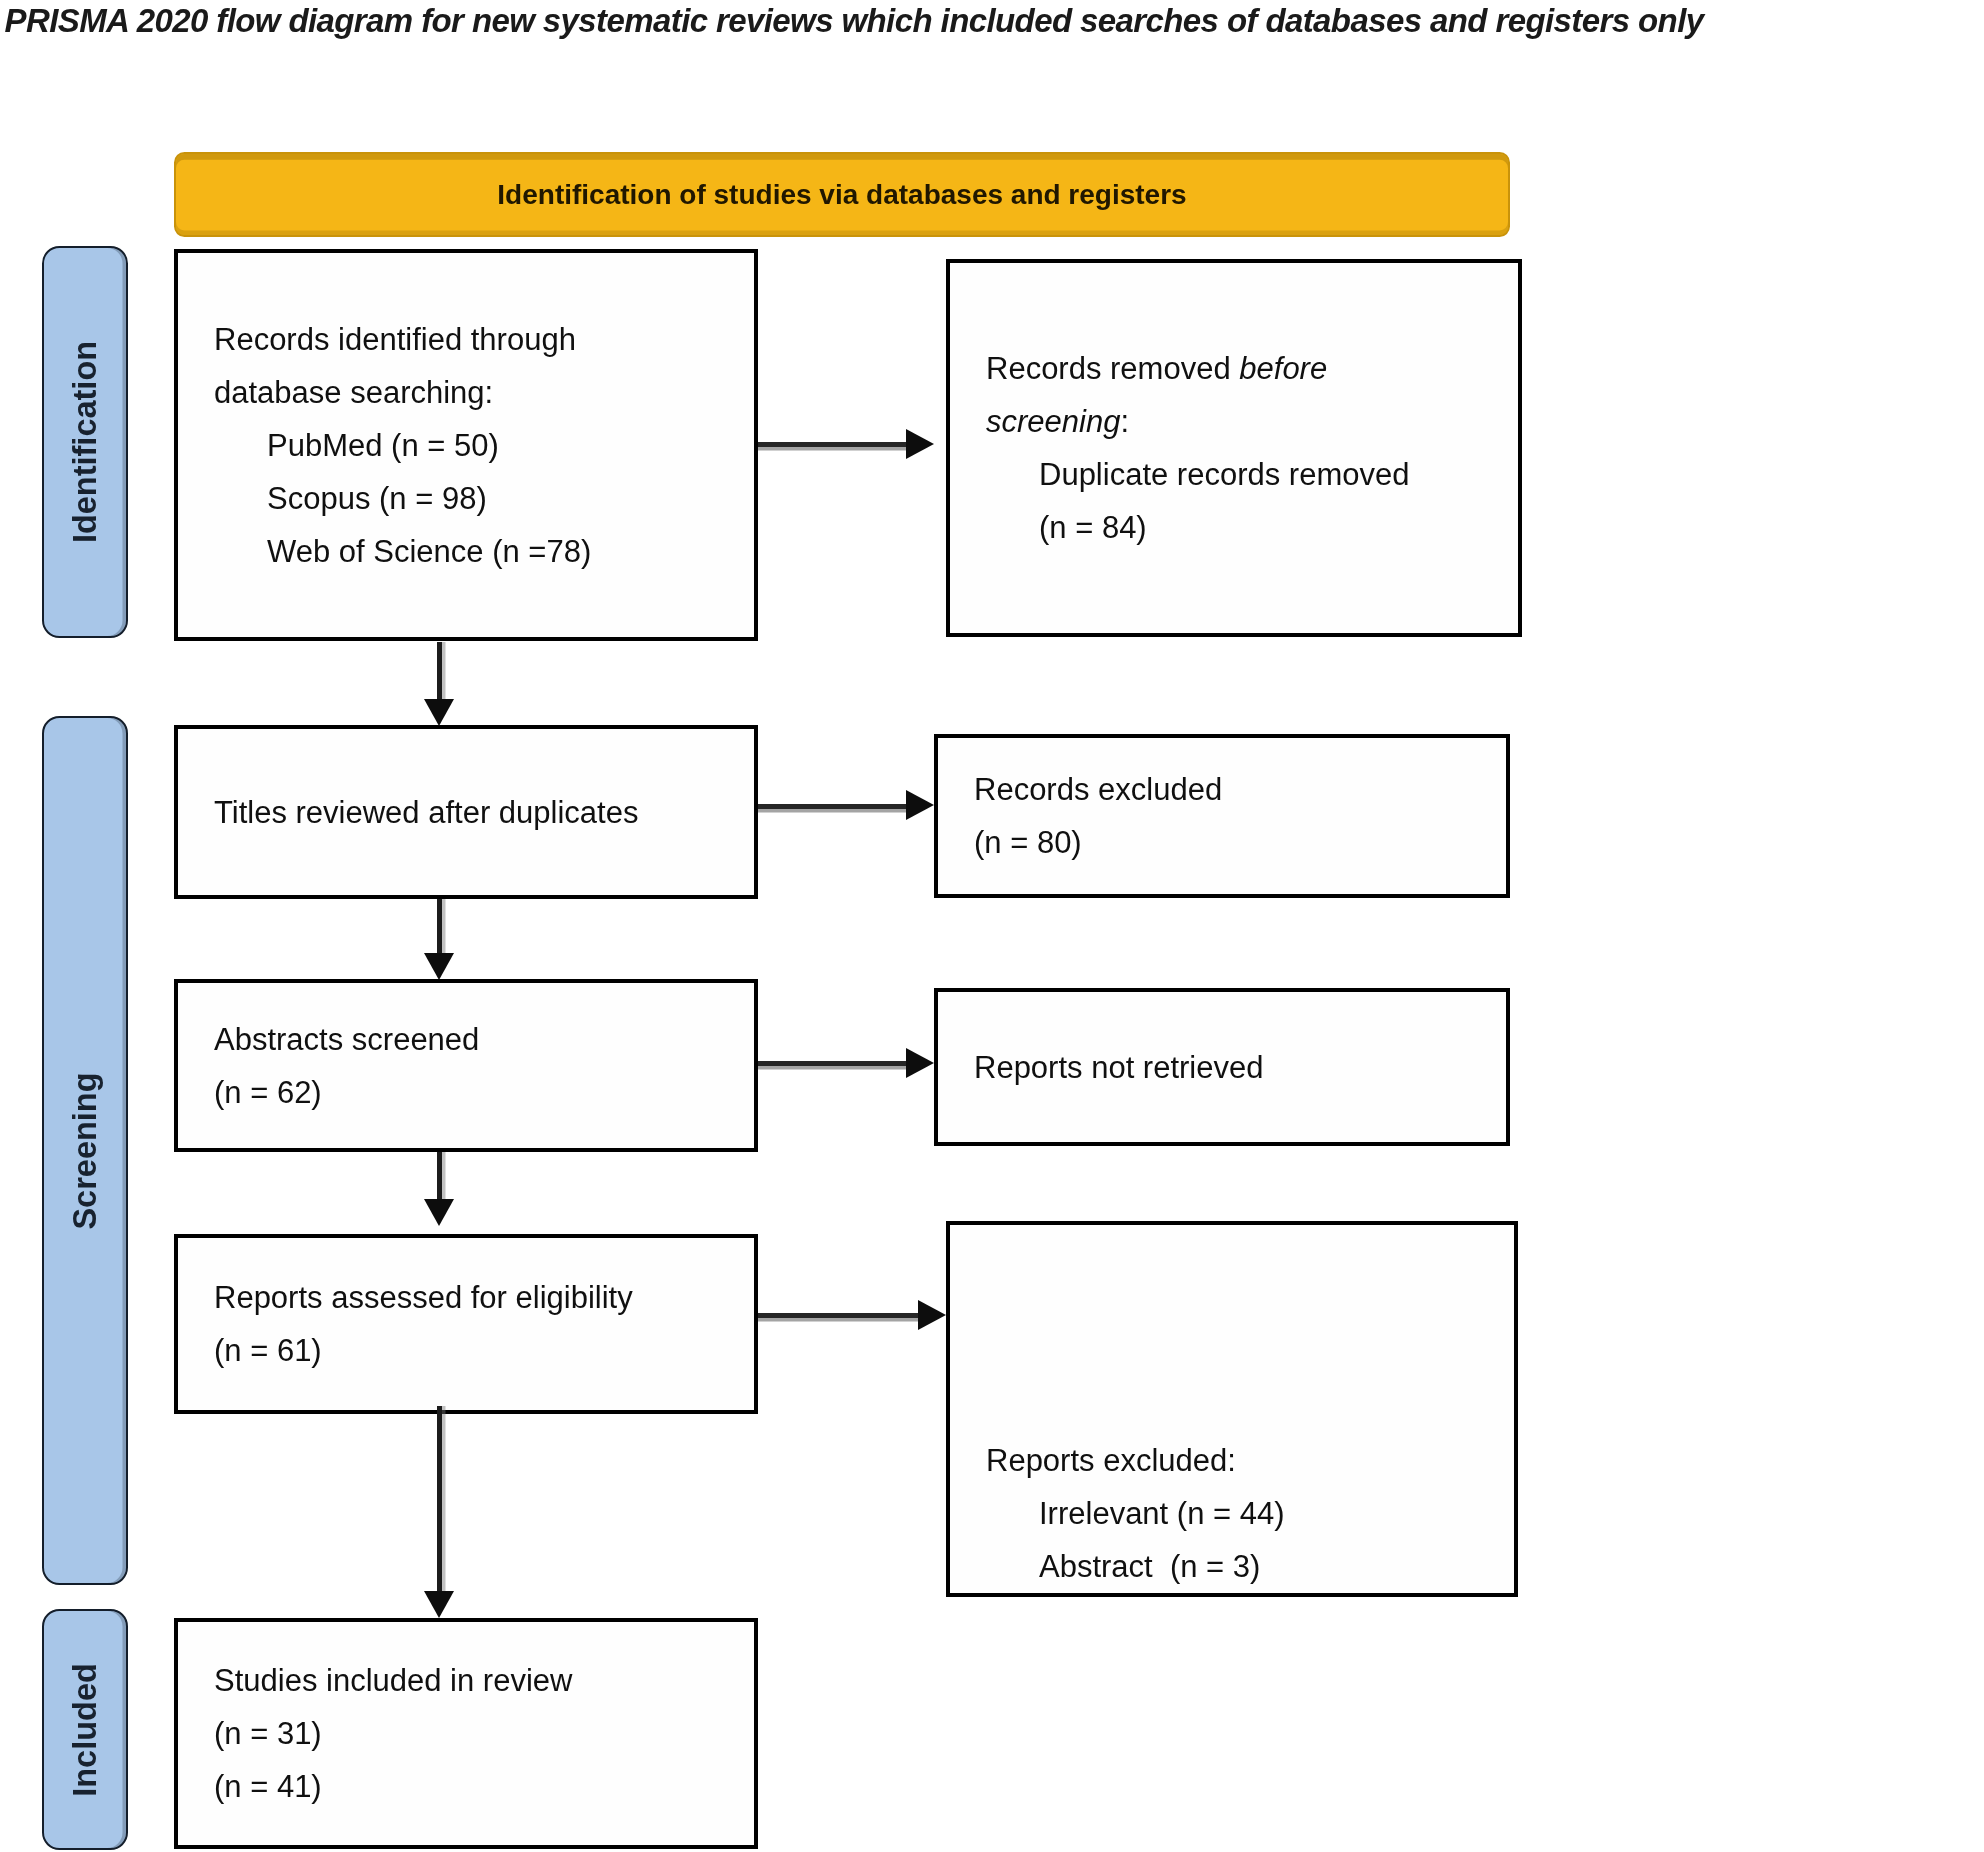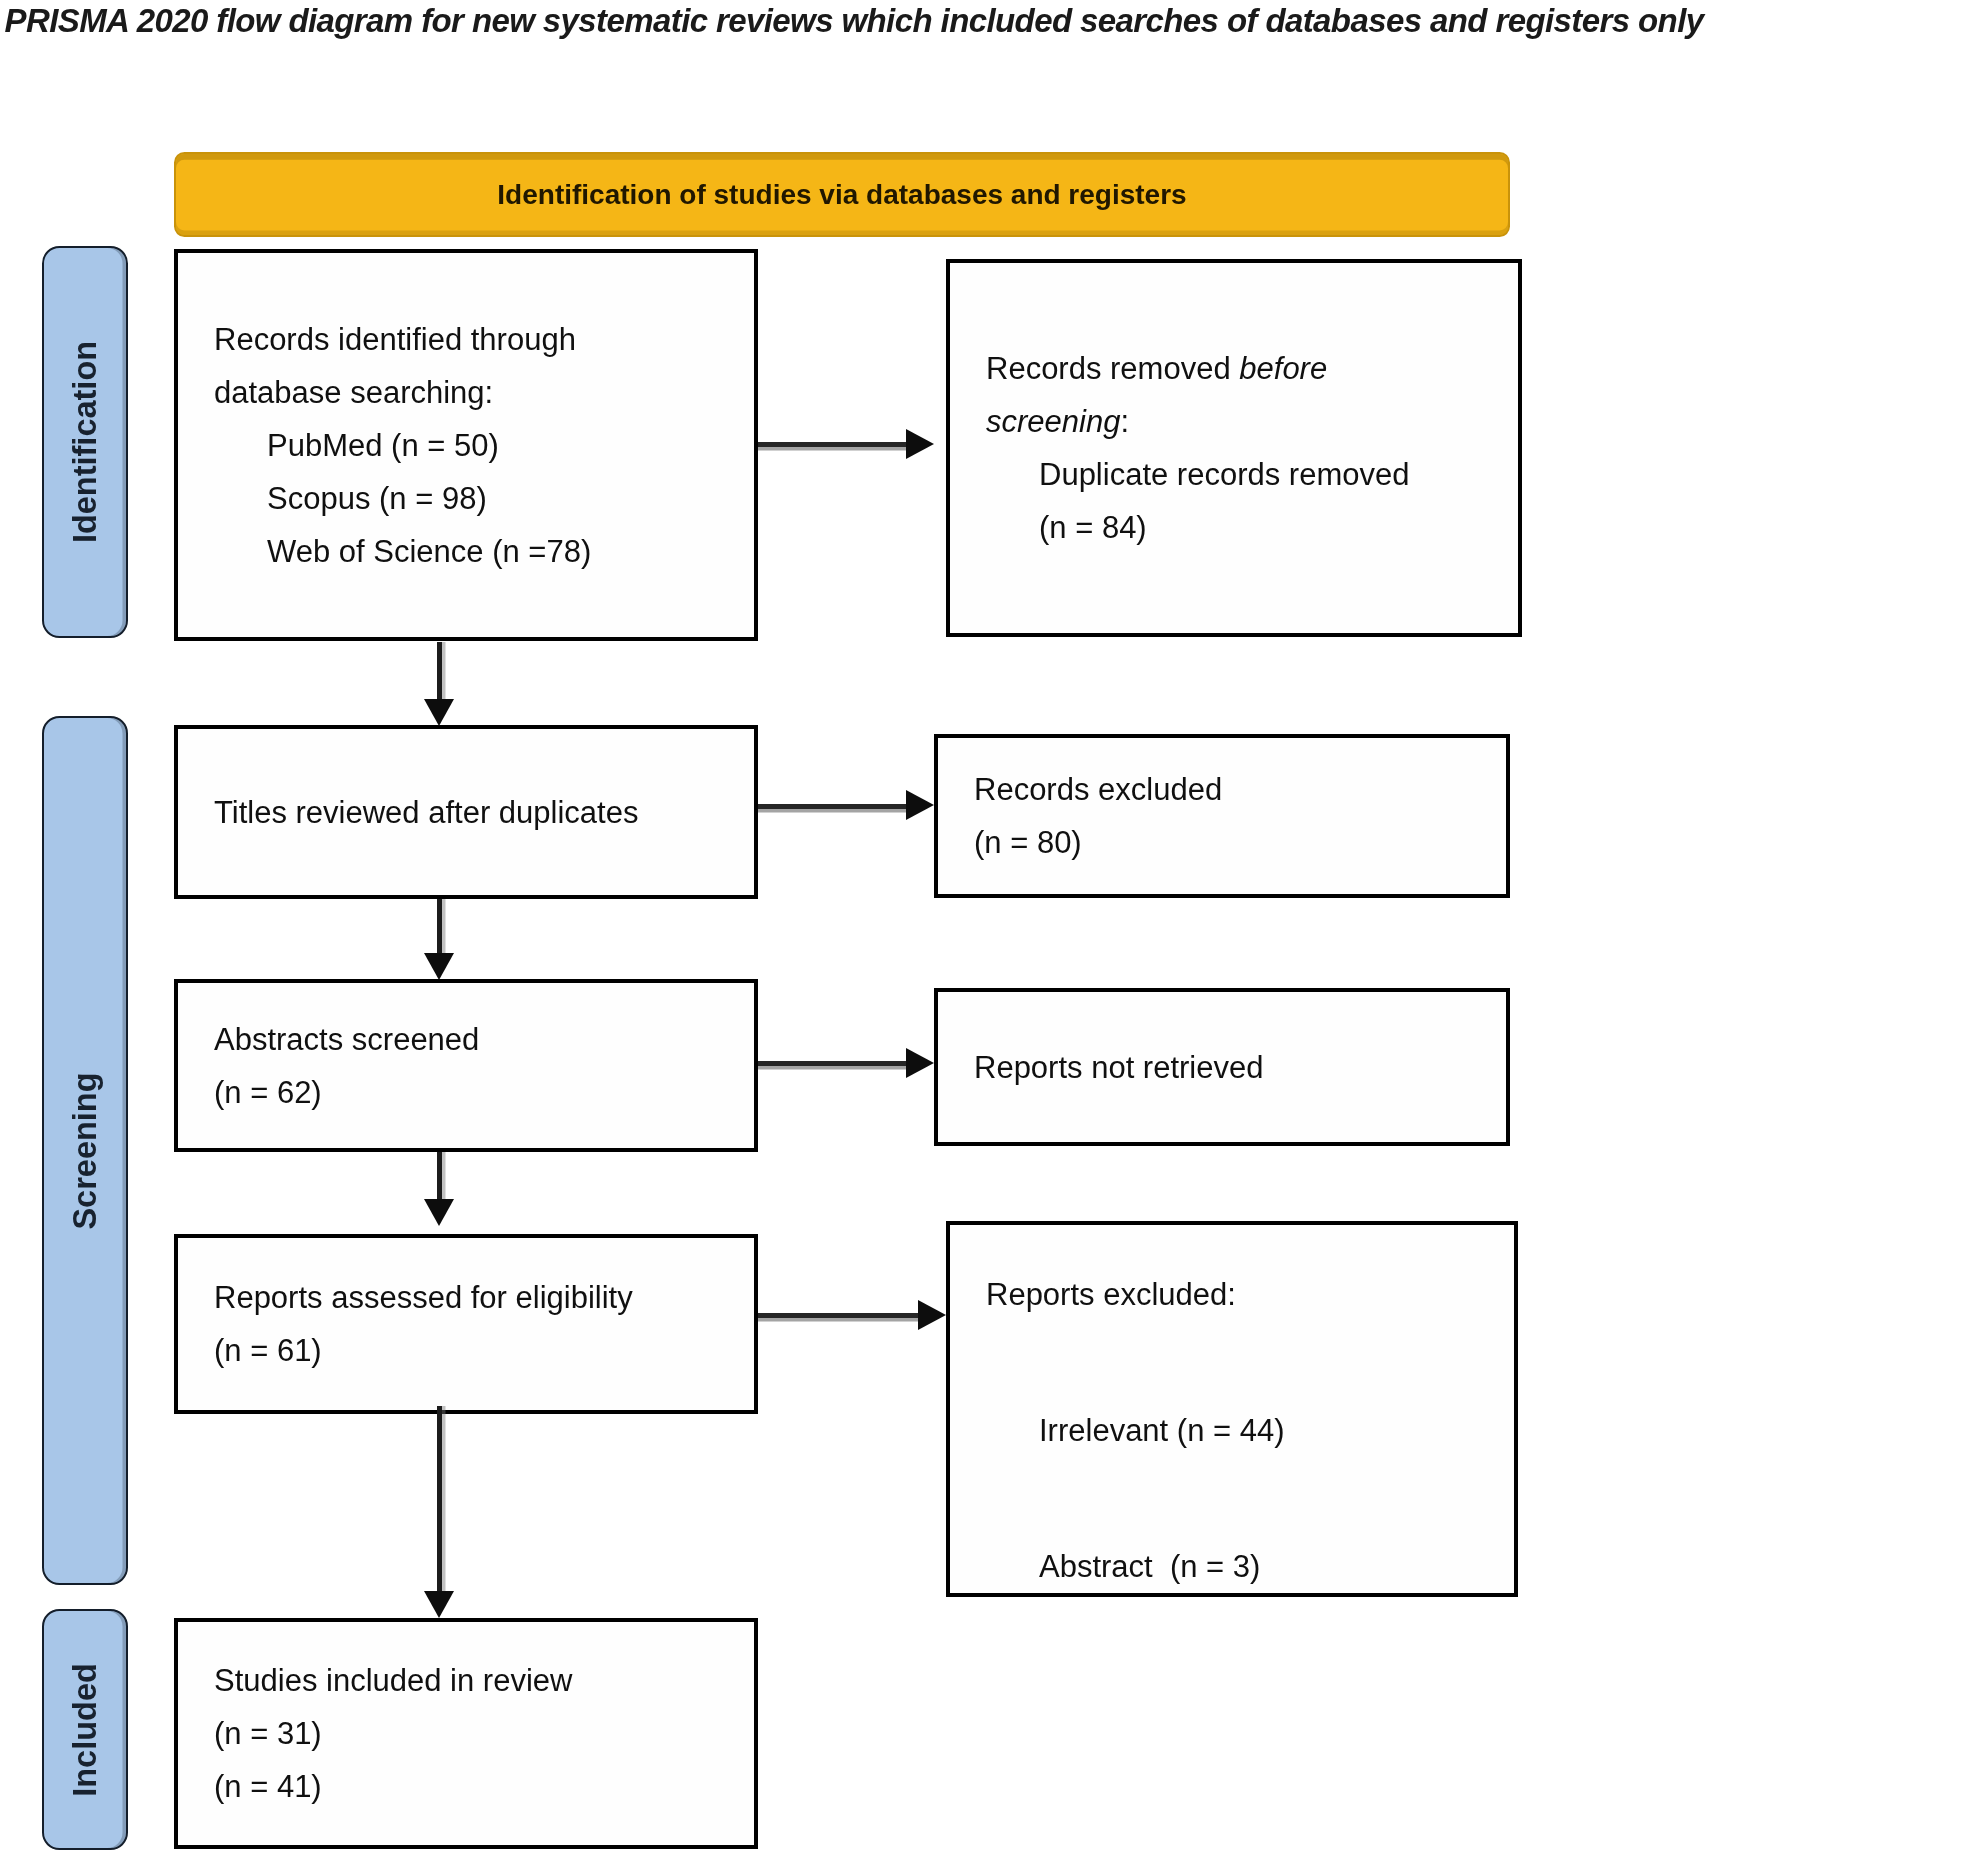--- a/index.html
+++ b/index.html
@@ -55,7 +55,7 @@
     display:flex; flex-direction:column; justify-content:center;
     padding-left:36px; padding-right:11.6px;
   }
-  .flow-box.top-align{ justify-content:space-between; padding-top:43px; }
+  .flow-box.top-align{ justify-content:flex-end; padding-top:43px; }
   .line{
     font-size:31px; line-height:53px; color:#101010;
     white-space:pre;

